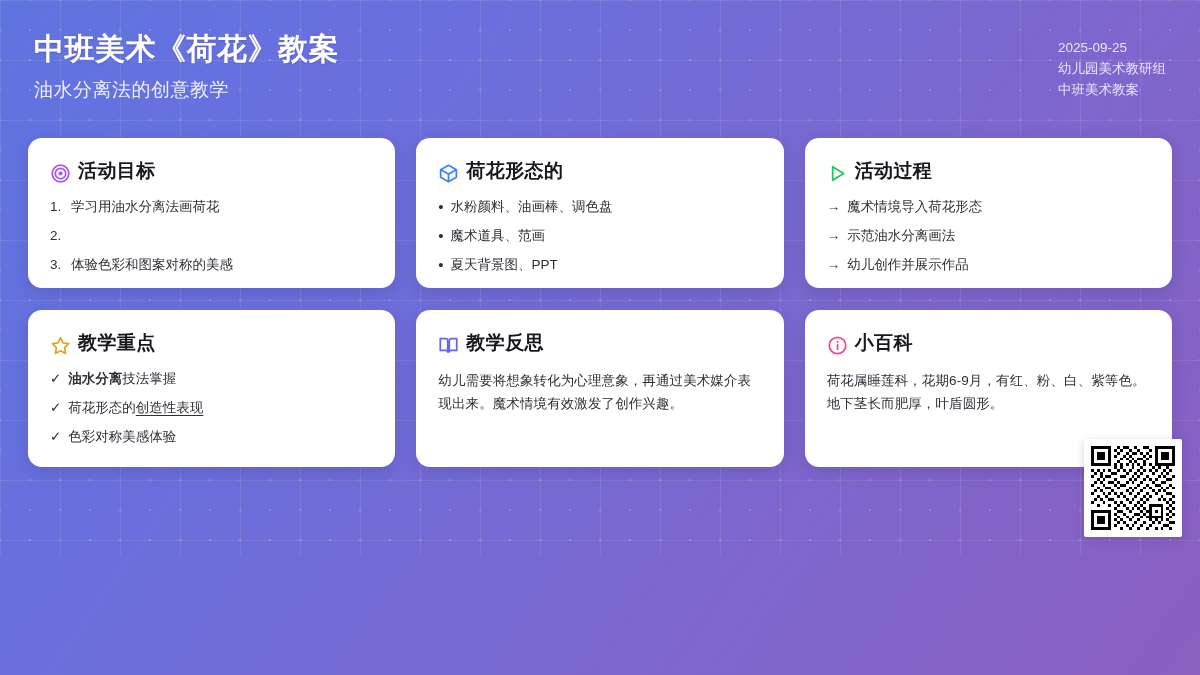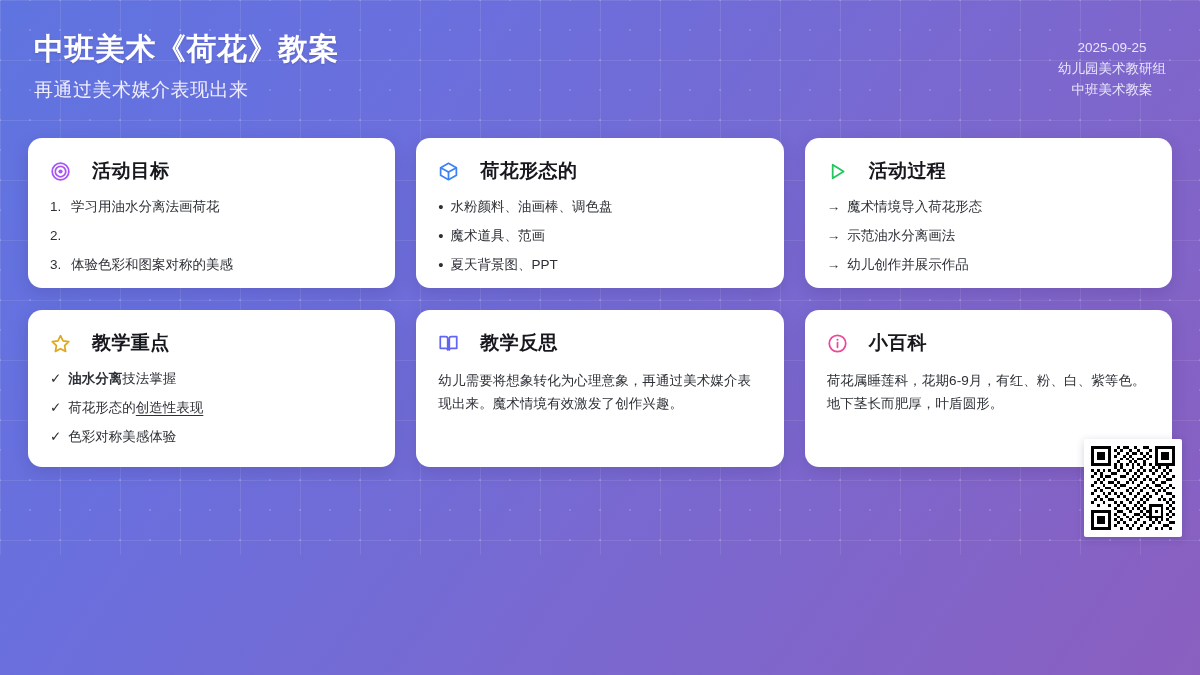--- a/index.html
+++ b/index.html
@@ -37,7 +37,7 @@
     margin-top:9px; font-size:19px; color:#f0eefc; font-weight:normal;
     letter-spacing:.5px;
   }
-  .meta { text-align:center; line-height:1.55; padding-top:8px; }
+  .meta { text-align:left; line-height:1.55; padding-top:8px; }
   .meta div { font-size:13.5px; color:#e8e5fa; }
 
   

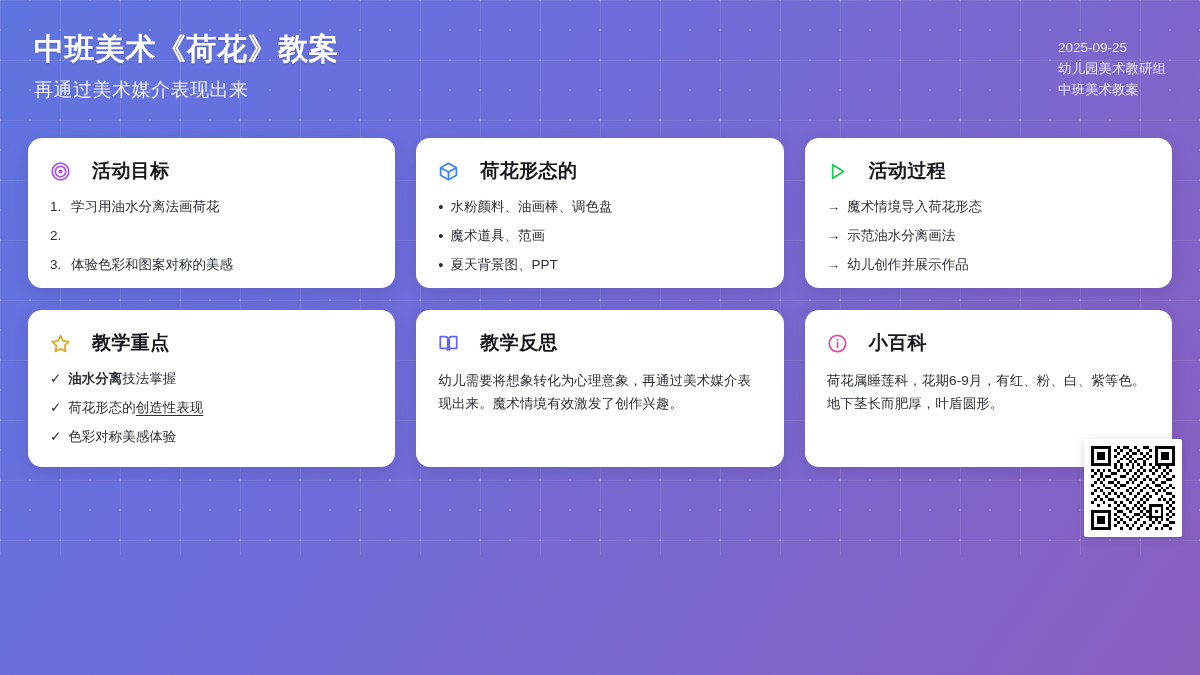--- a/index.html
+++ b/index.html
@@ -95,7 +95,7 @@
   <div class="header">
     <div class="title-group">
       <div class="doc-title">中班美术《荷花》教案</div>
-      <div class="doc-subtitle">再通过美术媒介表现出来</div>
+      <div class="doc-subtitle">油水分离法的创意教学</div>
     </div>
     <div class="meta">
       <div>2025-09-25</div>

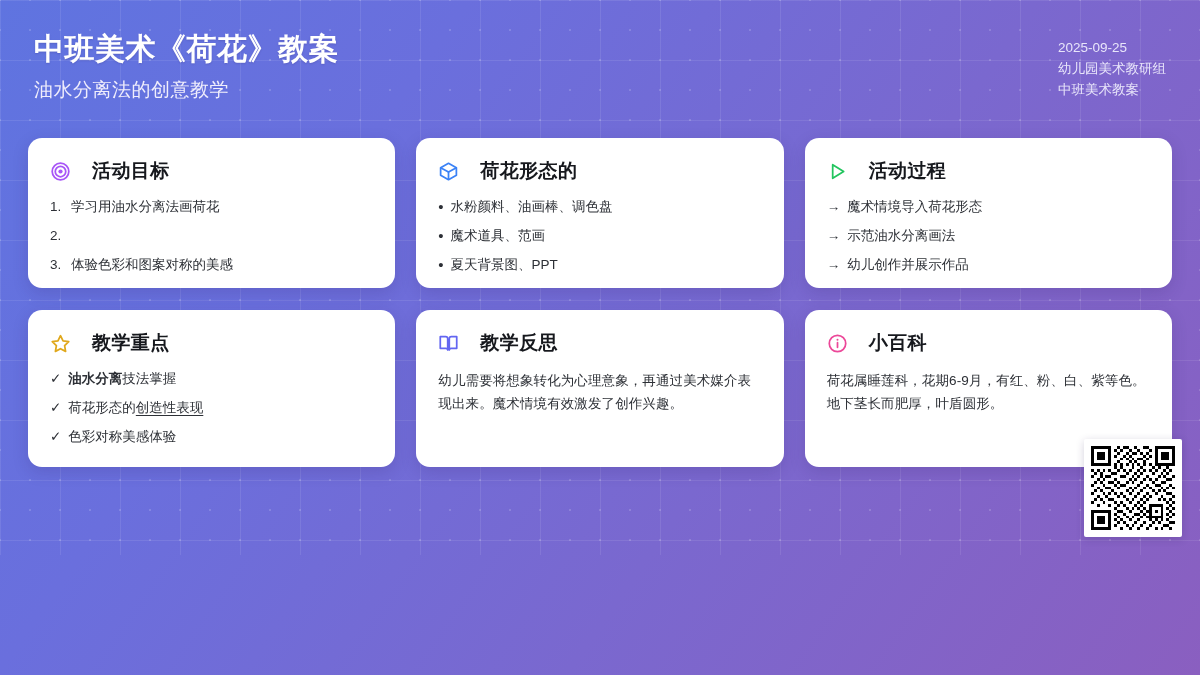--- a/index.html
+++ b/index.html
@@ -55,7 +55,7 @@
     box-shadow:0 5px 16px rgba(45,30,95,.17);
     overflow:hidden;
   }
-  .card-head { display:flex; align-items:center; gap:21px; margin-bottom:13px;font-family:Liberation Serif, serif; }
+  .card-head { display:flex; align-items:flex-end; gap:7px; margin-bottom:13px;font-family:Liberation Serif, serif; }
   .card-title { font-size:19px; font-weight:bold; color:#16181d; letter-spacing:.4px; }
   .icon { width:21px; height:21px; flex:0 0 21px; display:block; }
 

